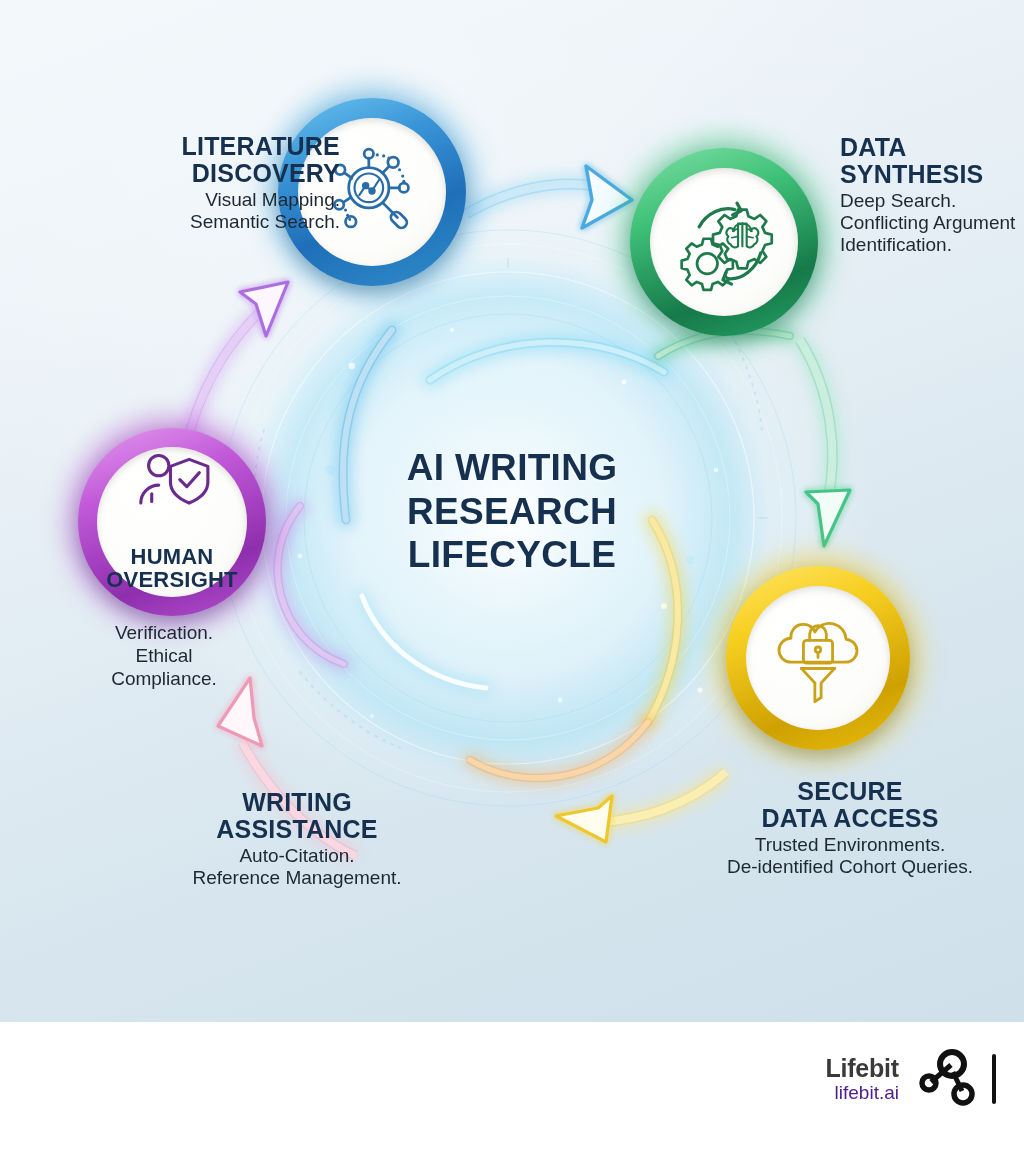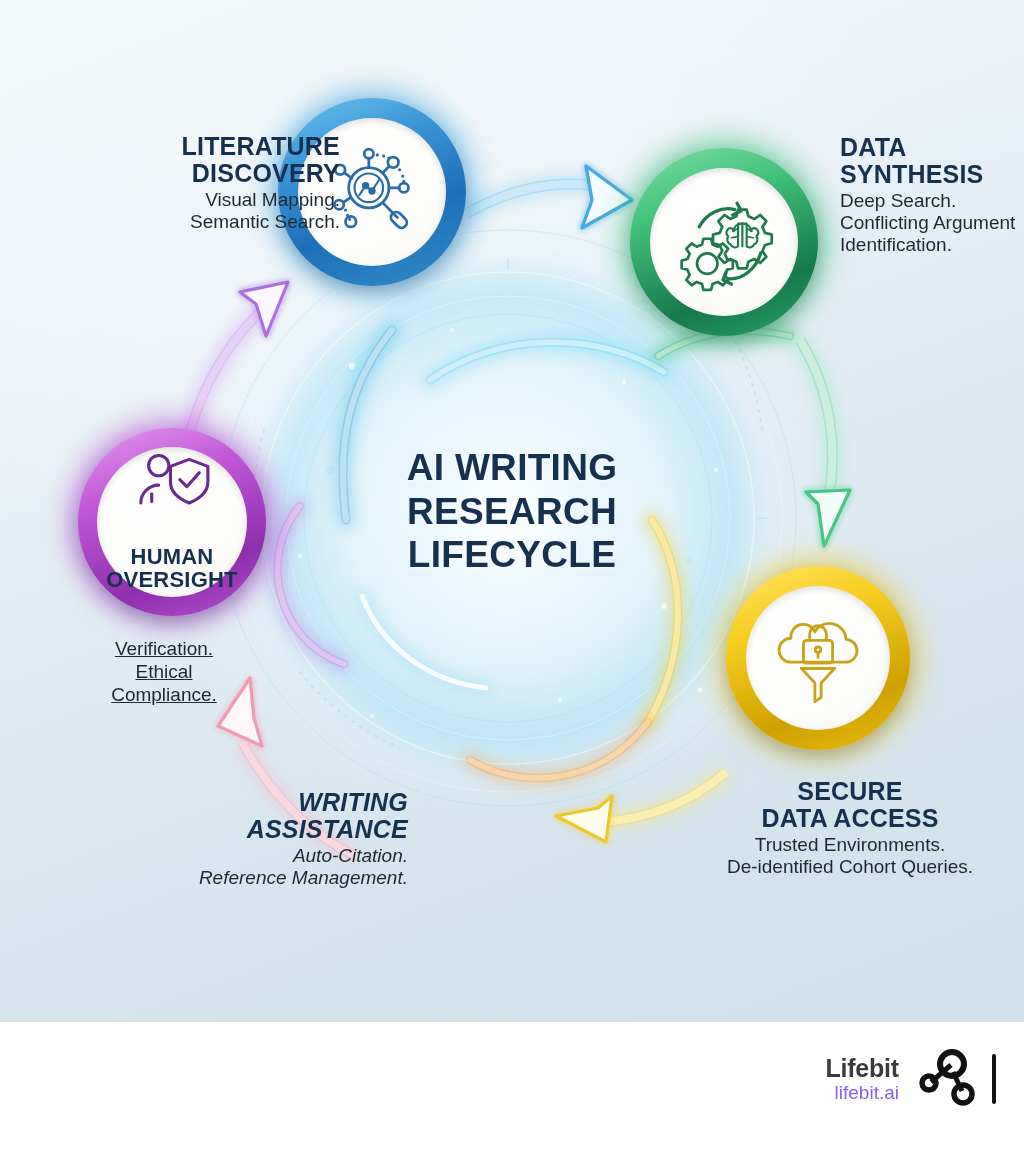--- a/index.html
+++ b/index.html
@@ -414,7 +414,7 @@
       </div>
     </div>
     <div class="label lbl-human">
-      <div class="sub" style="margin-top:16px;text-decoration:underline;">
+      <div class="sub" style="margin-top:0;">
         <span>Verification.</span><br>
         <span>Ethical</span><br>
         <span>Compliance.</span>

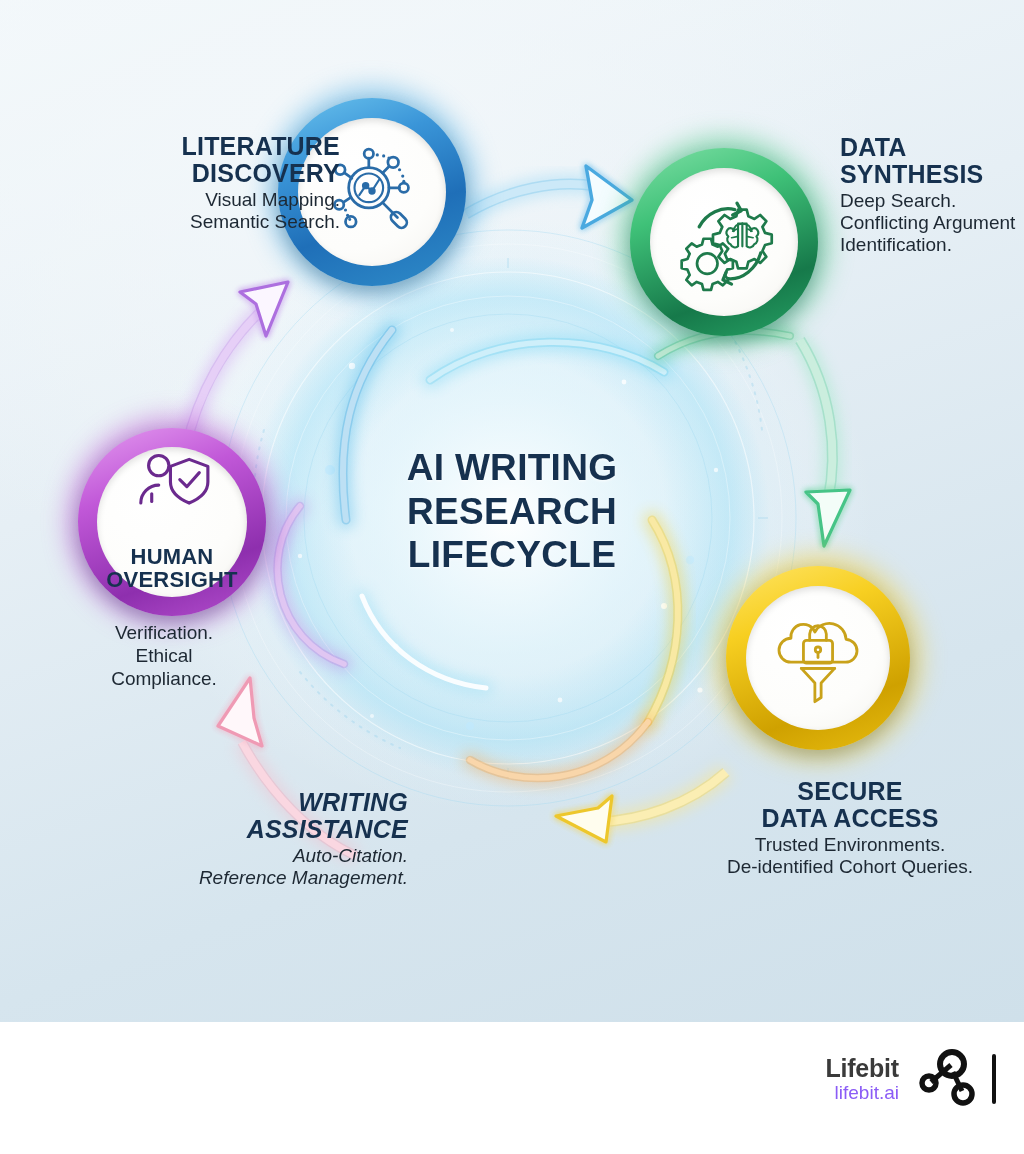--- a/index.html
+++ b/index.html
@@ -72,7 +72,7 @@
   .lbl-literature { left:78px;  top:133px; width:262px; text-align:right; }
   .lbl-data       { left:840px; top:134px; width:200px; text-align:left; }
   .lbl-secure     { left:700px; top:778px; width:300px; text-align:center; }
-  .lbl-writing    { left:146px; top:789px; width:262px; text-align:right;font-style:italic; }
+  .lbl-writing    { left:166px; top:789px; width:262px; text-align:center; }
   .lbl-human      { left:58px;  top:622px; width:212px; text-align:center; }
   .lbl-human .sub { font-size:19px; line-height:1.2; }
 

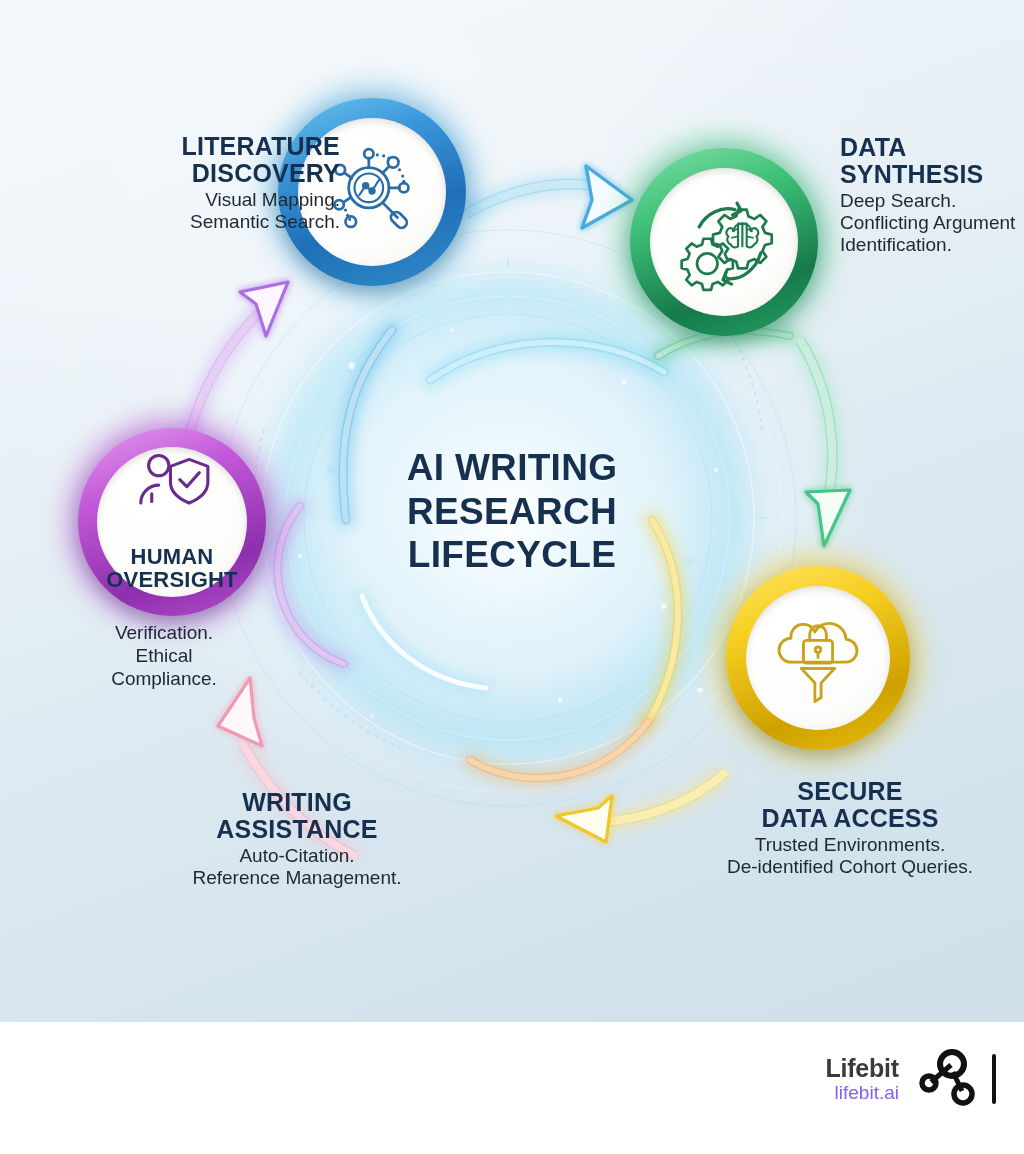--- a/index.html
+++ b/index.html
@@ -32,7 +32,7 @@
   .brand { position:absolute; right:26px; top:26px; display:flex; align-items:center; gap:18px; }
   .brand-text { text-align:right; line-height:1.05; }
   .brand-name { font-size:25px; font-weight:bold; color:#3a3a3a; letter-spacing:-0.2px; }
-  .brand-url  { font-size:19px; color:#8b5cf6; margin-top:2px; }
+  .brand-url  { font-size:19px; color:#4c1d95; margin-top:2px; }
   .brand-mark { display:flex; align-items:center; gap:11px; }
 
   

